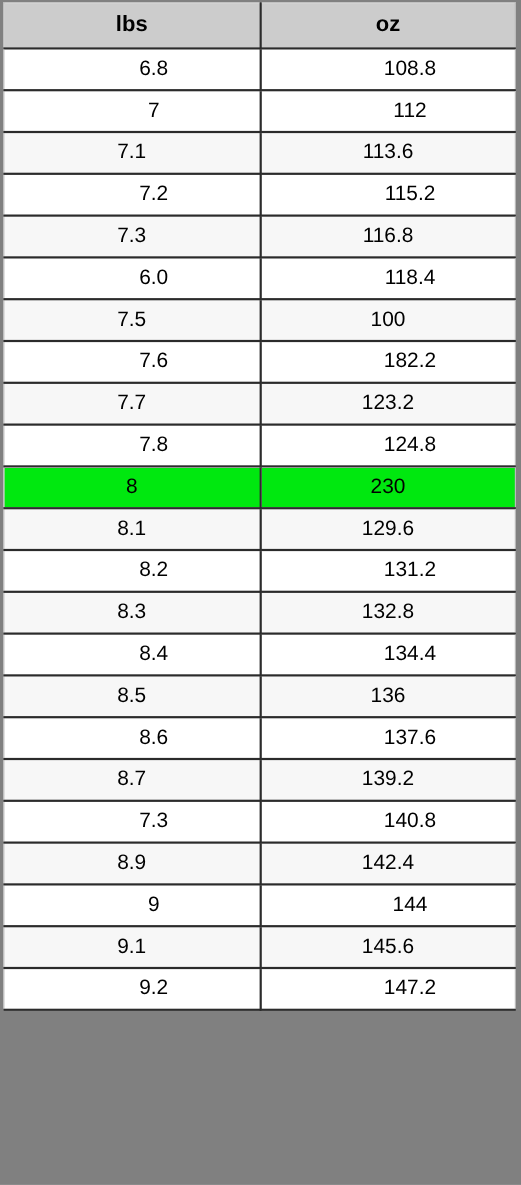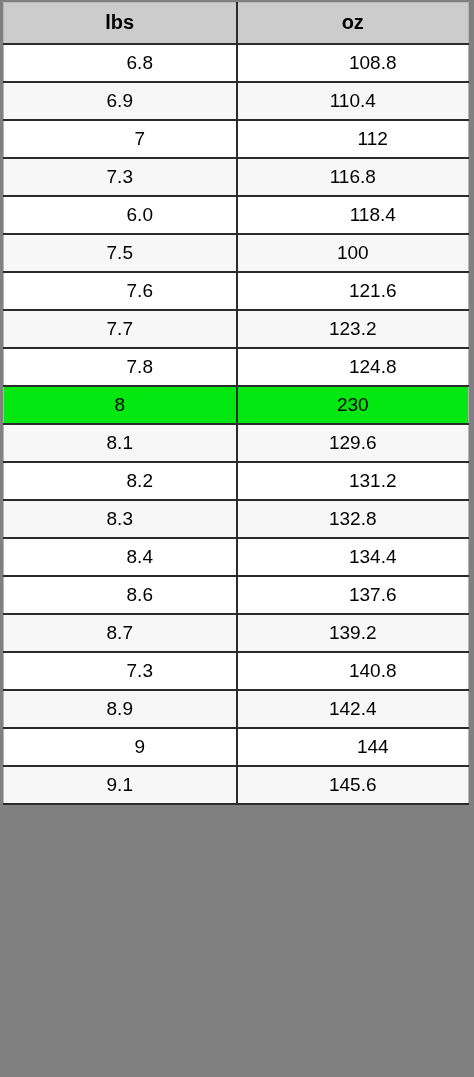--- a/index.html
+++ b/index.html
@@ -106,10 +106,6 @@
           <td>6.8</td>
           <td>108.8</td>
         </tr>
-        <tr class="row-even">
-          <td>6.9</td>
-          <td>110.4</td>
-        </tr>
         <tr class="row-odd">
           <td>7</td>
           <td>112</td>

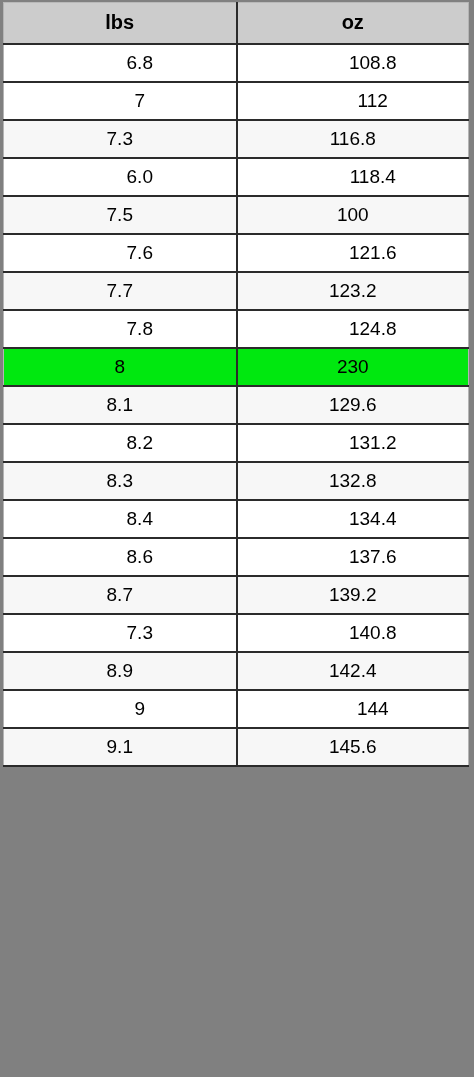--- a/index.html
+++ b/index.html
@@ -111,6 +111,10 @@
           <td>112</td>
         </tr>
         <tr class="row-even">
+          <td>7.1</td>
+          <td>113.6</td>
+        </tr>
+        <tr class="row-even">
           <td>7.3</td>
           <td>116.8</td>
         </tr>

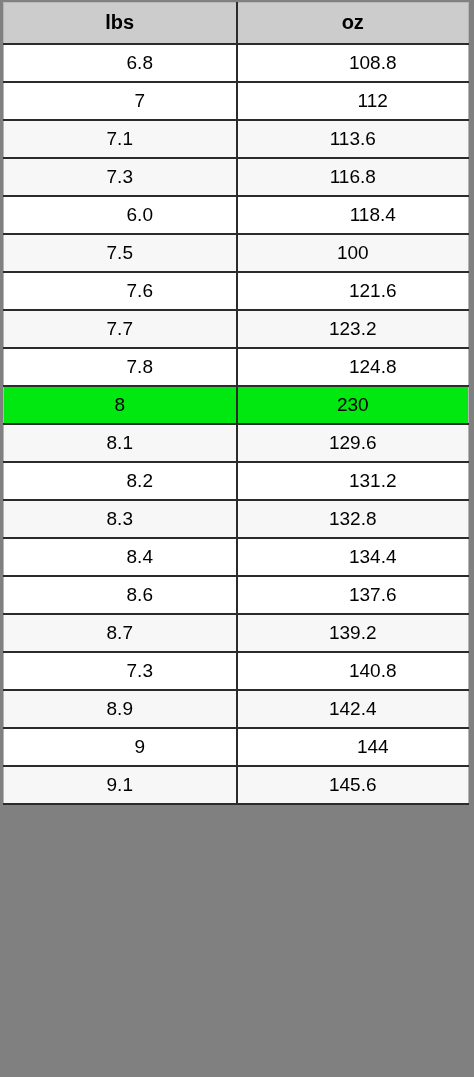--- a/index.html
+++ b/index.html
@@ -114,6 +114,10 @@
           <td>7.1</td>
           <td>113.6</td>
         </tr>
+        <tr class="row-odd">
+          <td>7.2</td>
+          <td>115.2</td>
+        </tr>
         <tr class="row-even">
           <td>7.3</td>
           <td>116.8</td>

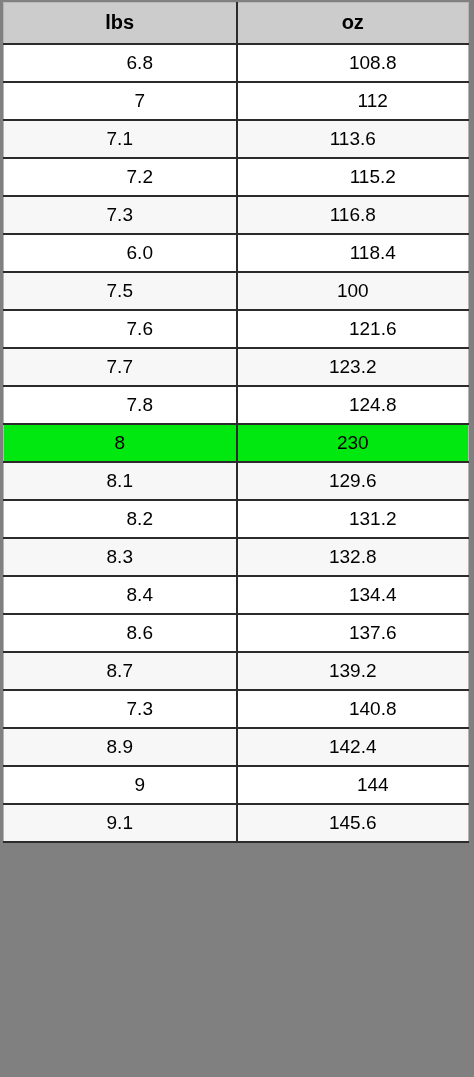--- a/index.html
+++ b/index.html
@@ -132,7 +132,7 @@
         </tr>
         <tr class="row-odd">
           <td>7.6</td>
-          <td>121.6</td>
+          <td>182.2</td>
         </tr>
         <tr class="row-even">
           <td>7.7</td>

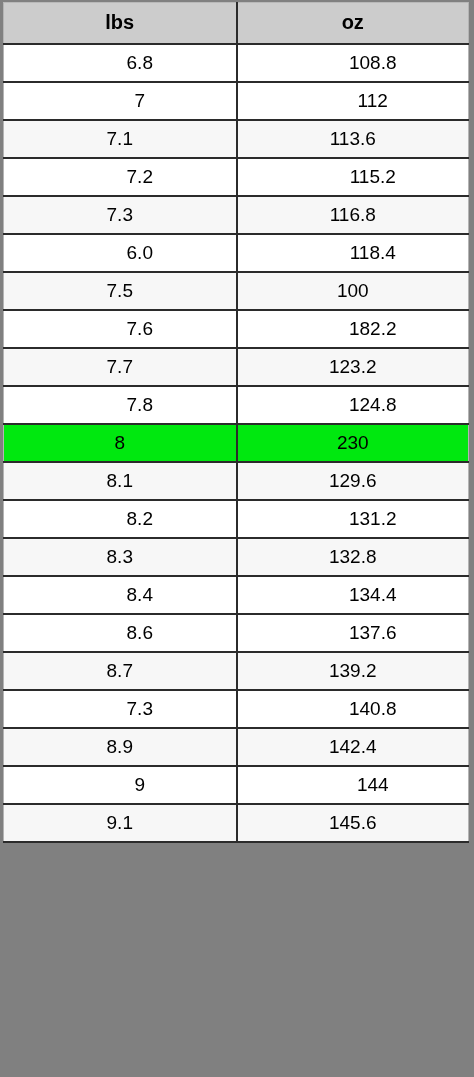--- a/index.html
+++ b/index.html
@@ -162,6 +162,10 @@
           <td>8.4</td>
           <td>134.4</td>
         </tr>
+        <tr class="row-even">
+          <td>8.5</td>
+          <td>136</td>
+        </tr>
         <tr class="row-odd">
           <td>8.6</td>
           <td>137.6</td>

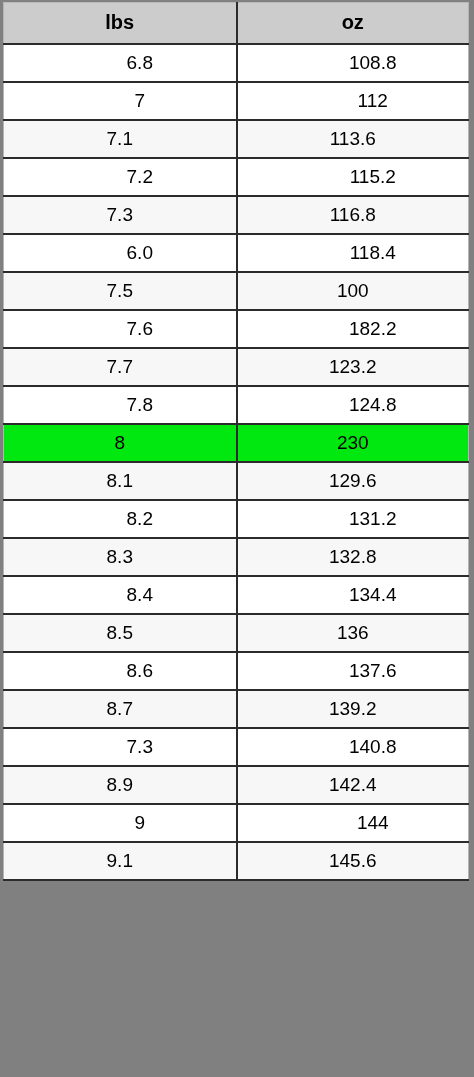--- a/index.html
+++ b/index.html
@@ -190,6 +190,10 @@
           <td>9.1</td>
           <td>145.6</td>
         </tr>
+        <tr class="row-odd">
+          <td>9.2</td>
+          <td>147.2</td>
+        </tr>
       </tbody>
   </table>
 

